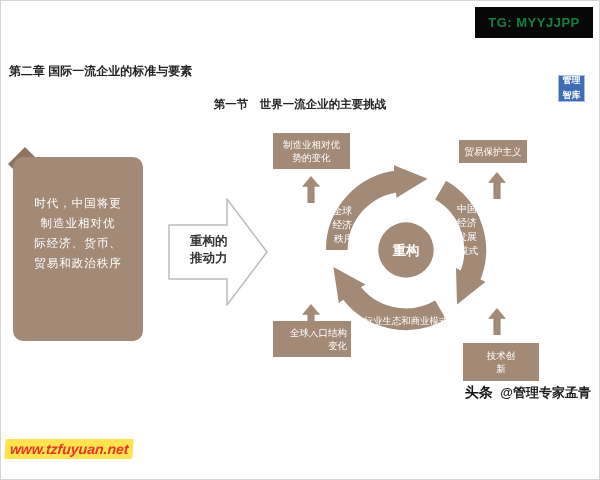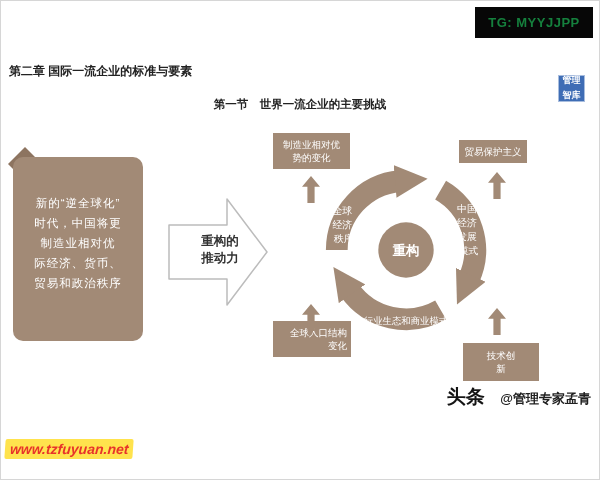--- a/index.html
+++ b/index.html
@@ -80,7 +80,6 @@
     <div class="bubble-fold"></div>
     <div class="bubble-body">
       <div class="bubble-text">
-        <span>新的“逆全球化”</span>
         <span>时代，中国将更</span>
         <span>制造业相对优</span>
         <span>际经济、货币、</span>

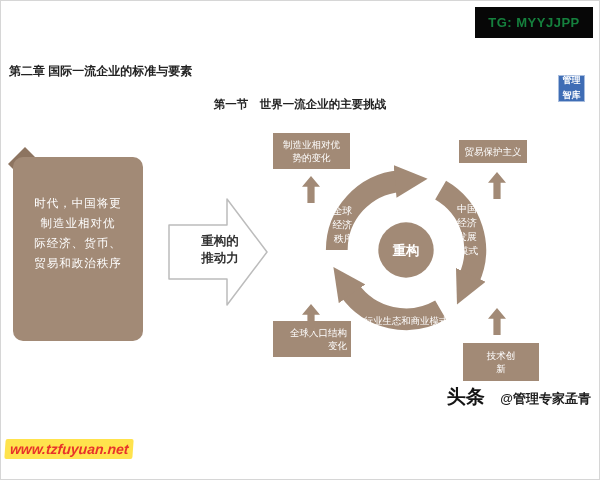--- a/index.html
+++ b/index.html
@@ -32,7 +32,7 @@
   .bubble-text span { display:block; }
 
   .push-arrow-svg { left:166px; top:192px; width:104px; height:118px; overflow:visible; }
-  .push-label { left:189px; top:232px; width:60px; text-align:center; font-size:12.5px;
+  .push-label { left:189px; top:232px; width:60px; font-size:12.5px;
                 font-weight:bold; color:#333; line-height:17px; }
   .push-label span { display:block; }
 

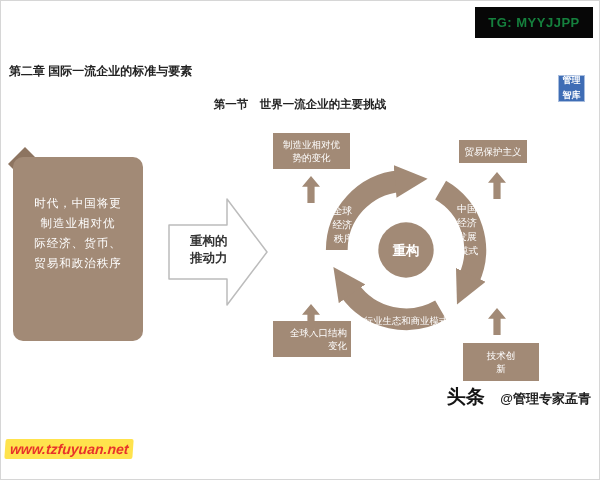--- a/index.html
+++ b/index.html
@@ -53,7 +53,7 @@
   .up-arrow { position:absolute; width:18px; height:27px; }
 
   .credit { right:8px; top:383px; font-size:13px; color:#141414; }
-  .credit-brand { font-weight:900; font-size:19px; }
+  .credit-brand { font-weight:900; font-size:14px; }
   .credit-handle { font-weight:700; margin-left:12px; color:#202020; }
 
   .watermark { left:4px; top:438px; background:#ffe34d; color:#e8332a; font-weight:bold;

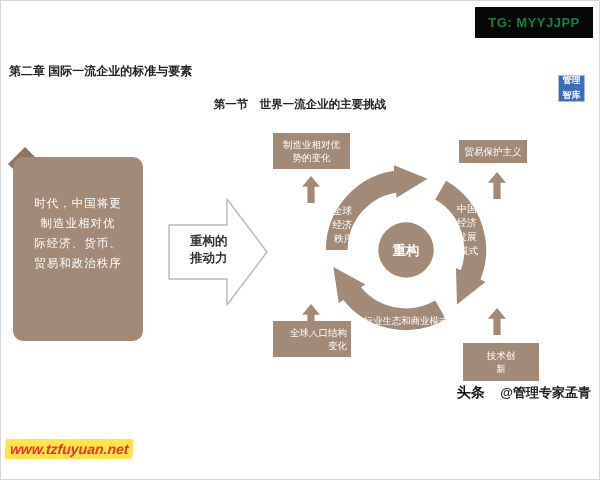--- a/index.html
+++ b/index.html
@@ -54,7 +54,7 @@
 
   .credit { right:8px; top:383px; font-size:13px; color:#141414; }
   .credit-brand { font-weight:900; font-size:14px; }
-  .credit-handle { font-weight:700; margin-left:12px; color:#202020; }
+  .credit-handle { font-weight:700; margin-left:4px; color:#202020; }
 
   .watermark { left:4px; top:438px; background:#ffe34d; color:#e8332a; font-weight:bold;
                font-size:14px; font-style:italic; padding:2px 5px; border-radius:2px;

